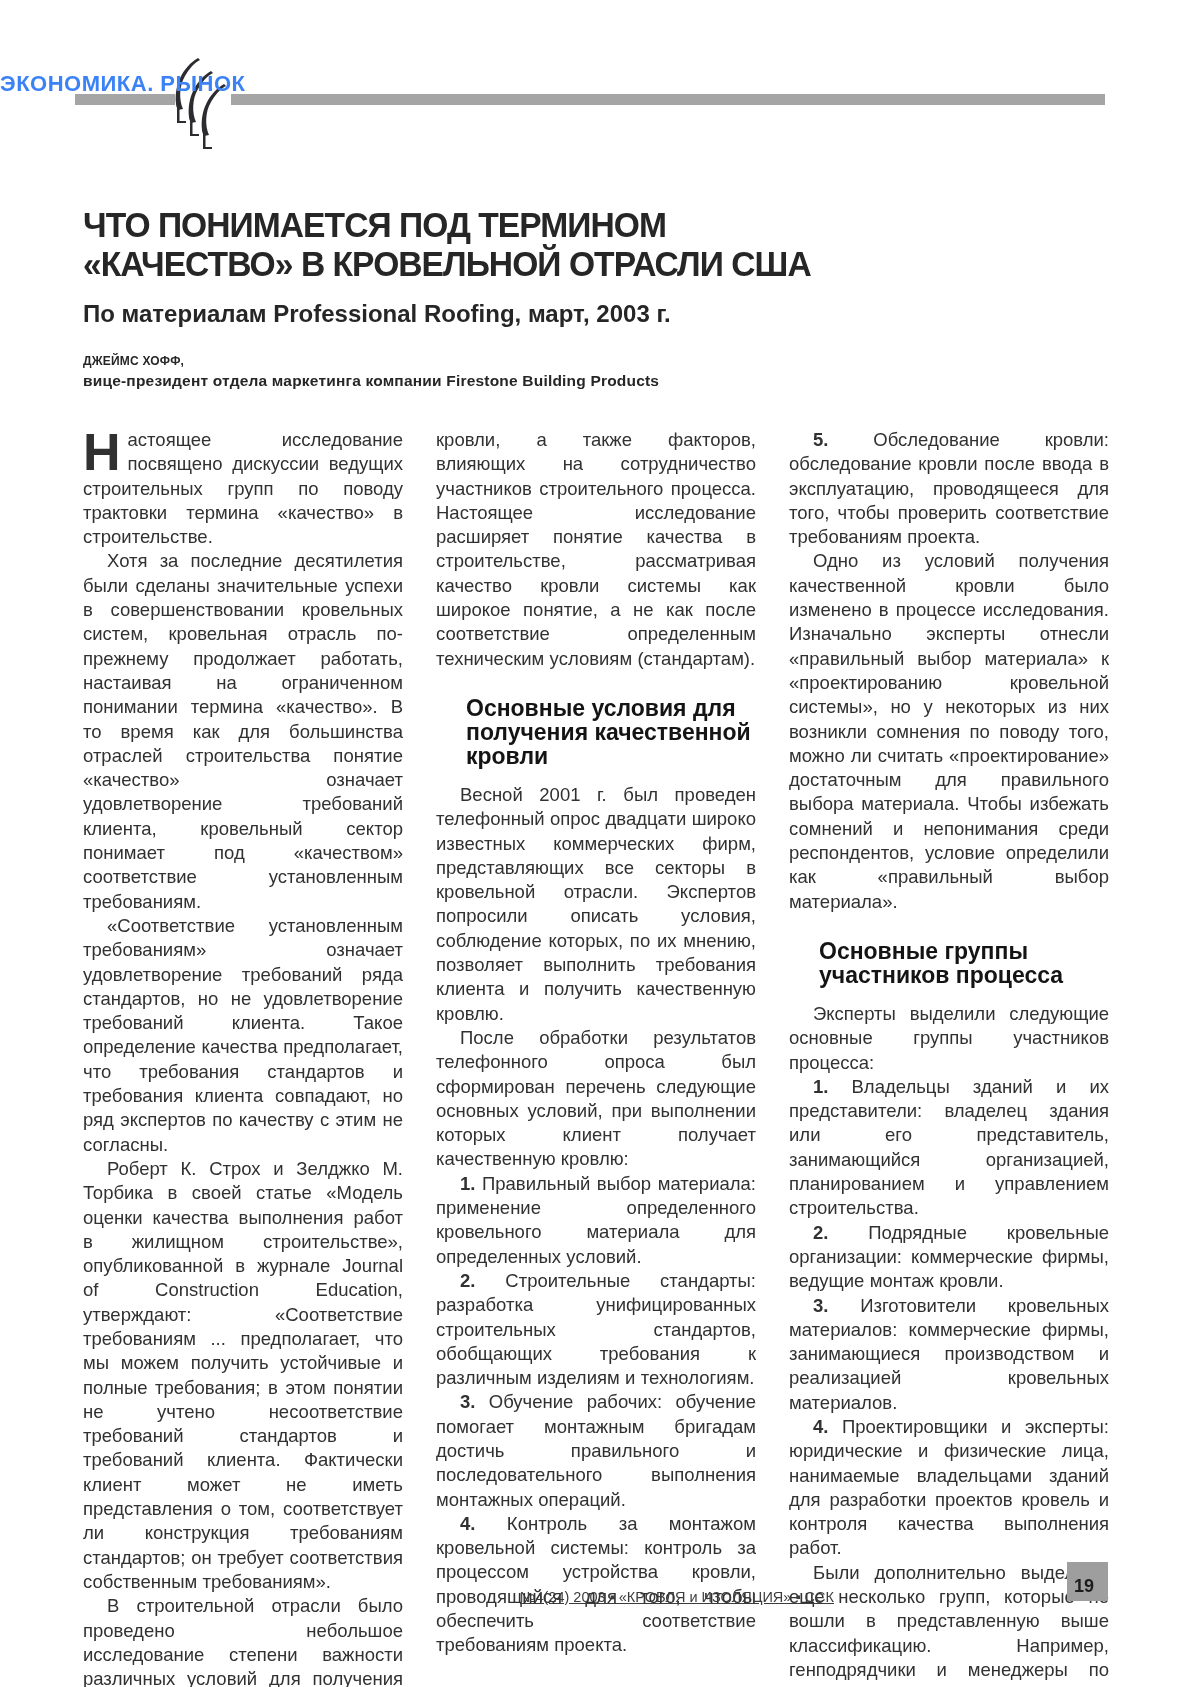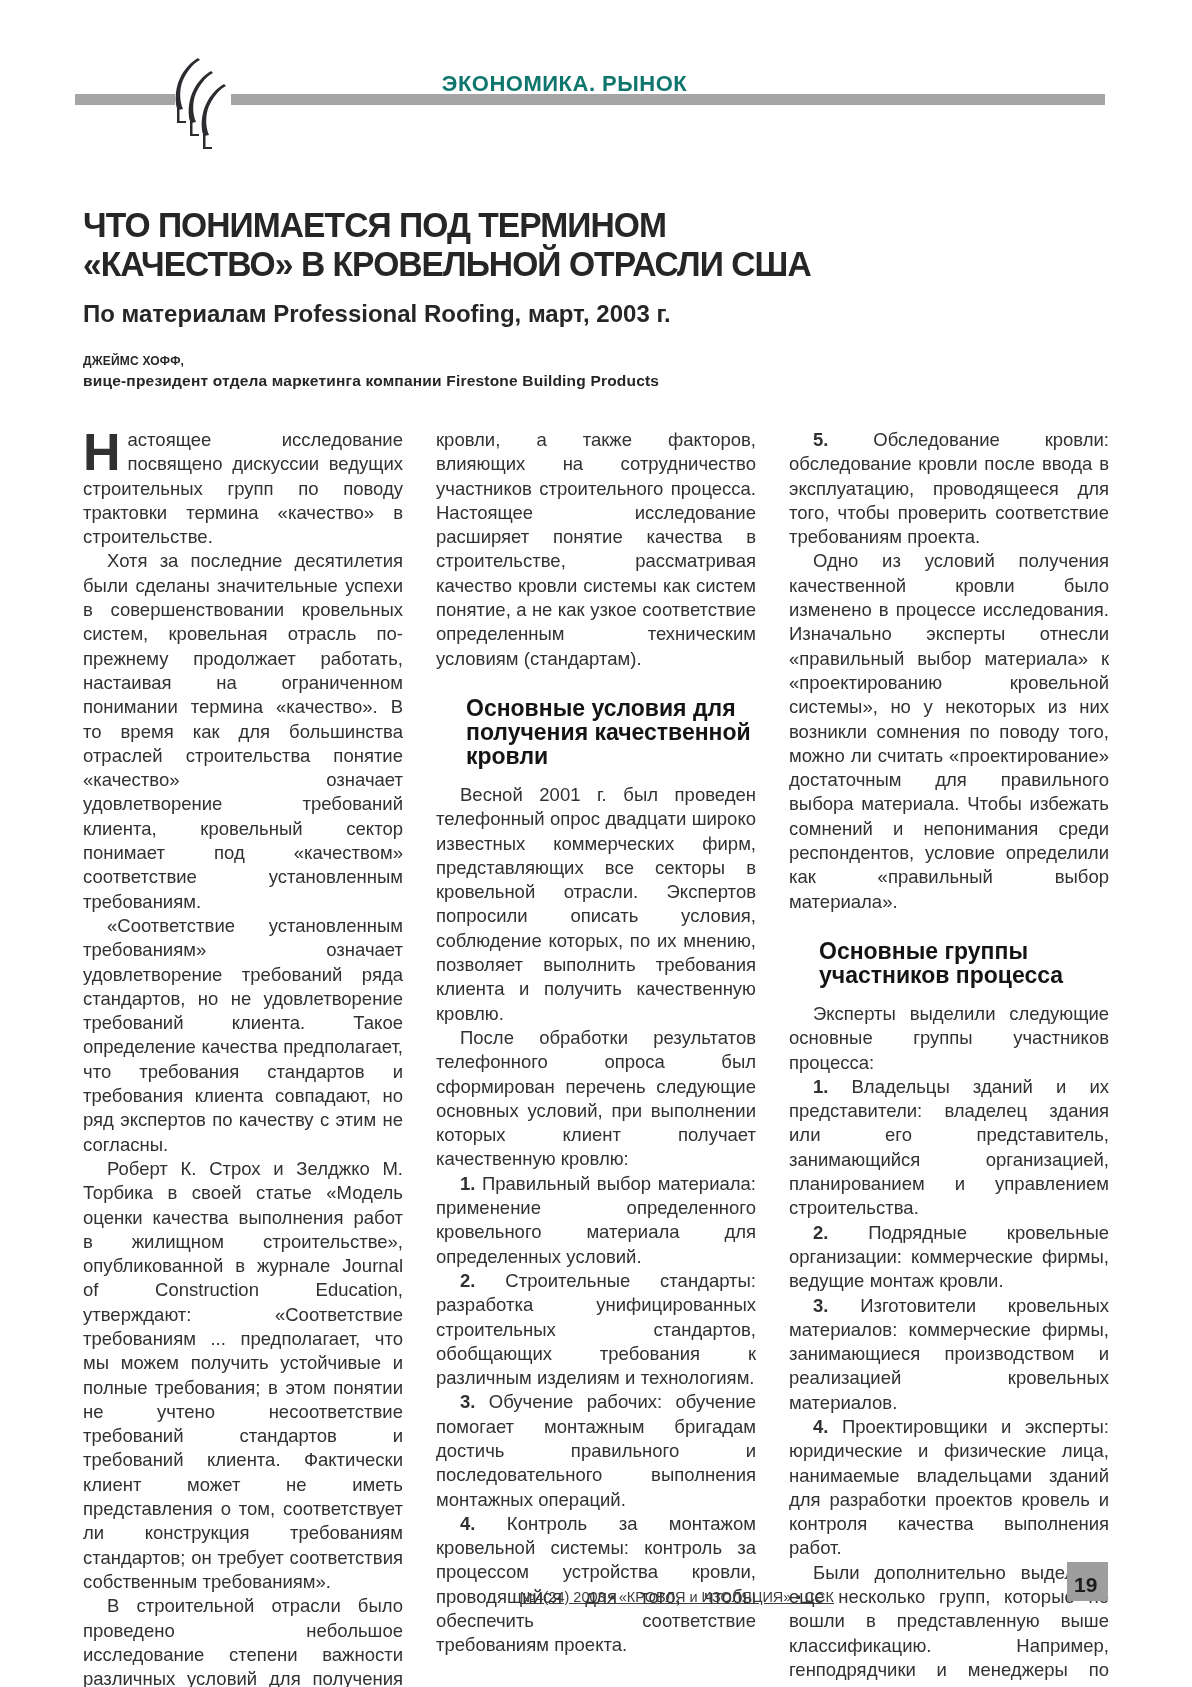--- a/index.html
+++ b/index.html
@@ -15,8 +15,8 @@
   .bar-right{left:231px;top:94px;width:874px;}
   .logo{position:absolute;left:170px;top:57px;width:64px;height:116px;}
   .header-label{
-    position:absolute;left:0;top:71px;width:1105px;text-align:center;
-    font-size:22px;font-weight:bold;letter-spacing:.5px;color:#0f766e;white-space:nowrap;padding-left:12px;
+    position:absolute;left:0;top:71px;width:1105px;text-align:left;
+    font-size:22px;font-weight:bold;letter-spacing:.5px;color:#3b82f6;white-space:nowrap;
   }
 
   

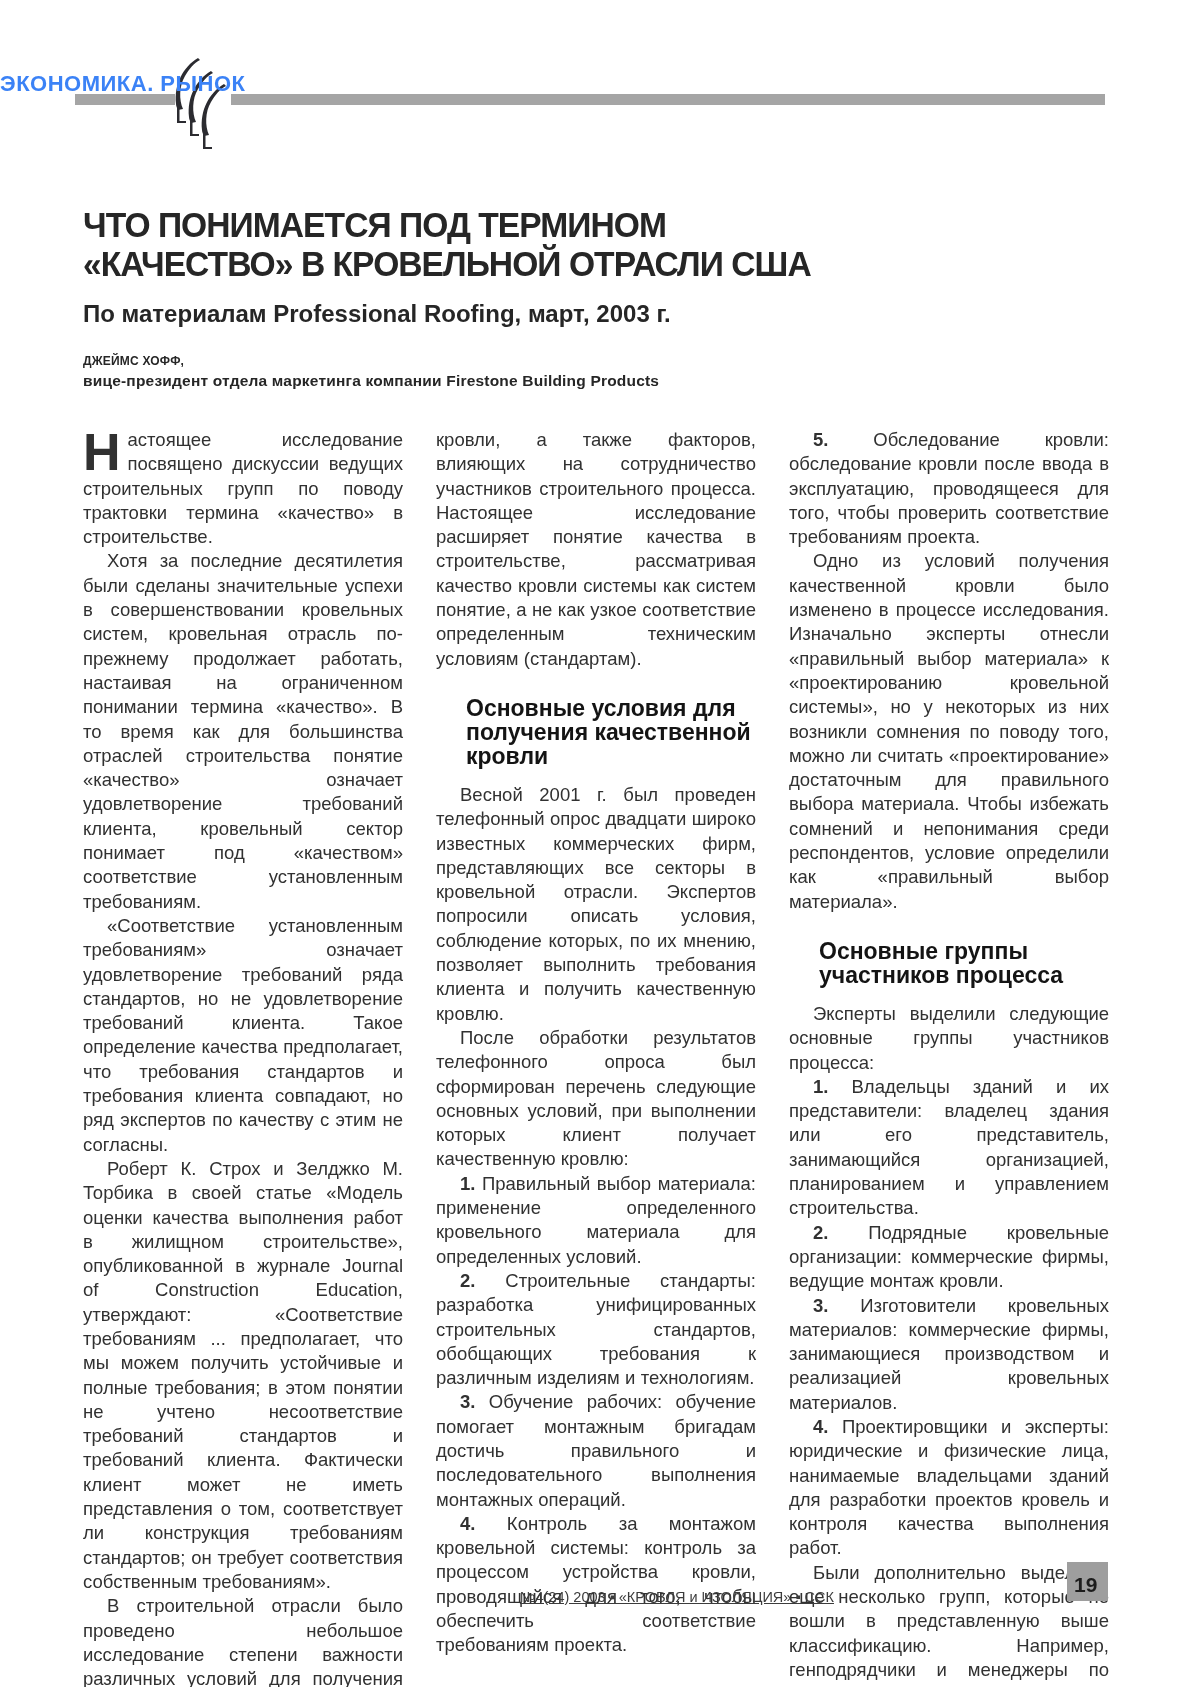--- a/index.html
+++ b/index.html
@@ -97,7 +97,7 @@
         <p class="para">В строительной отрасли было проведено небольшое исследование степени важности различных условий для получения качественной</p>
       </div>
       <div class="column">
-        <p class="para no-indent">кровли, а также факторов, влияющих на сотрудничество участников строительного процесса. Настоящее исследование расширяет понятие качества в строительстве, рассматривая качество кровли системы как систем понятие, а не как узкое соответствие определенным техническим условиям (стандартам).</p>
+        <p class="para no-indent">кровли, а также факторов, влияющих на сотрудничество участников строительного процесса. Настоящее исследование расширяет понятие качества в строительстве, рассматривая качество кровли системы как широкое понятие, а не как после соответствие определенным техническим условиям (стандартам).</p>
         <div class="col-heading">Основные условия для получения качественной кровли</div>
         <p class="para">Весной 2001 г. был проведен телефонный опрос двадцати широко известных коммерческих фирм, представляющих все секторы в кровельной отрасли. Экспертов попросили описать условия, соблюдение которых, по их мнению, позволяет выполнить требования клиента и получить качественную кровлю.</p>
         <p class="para">После обработки результатов телефонного опроса был сформирован перечень следующие основных условий, при выполнении которых клиент получает качественную кровлю:</p>

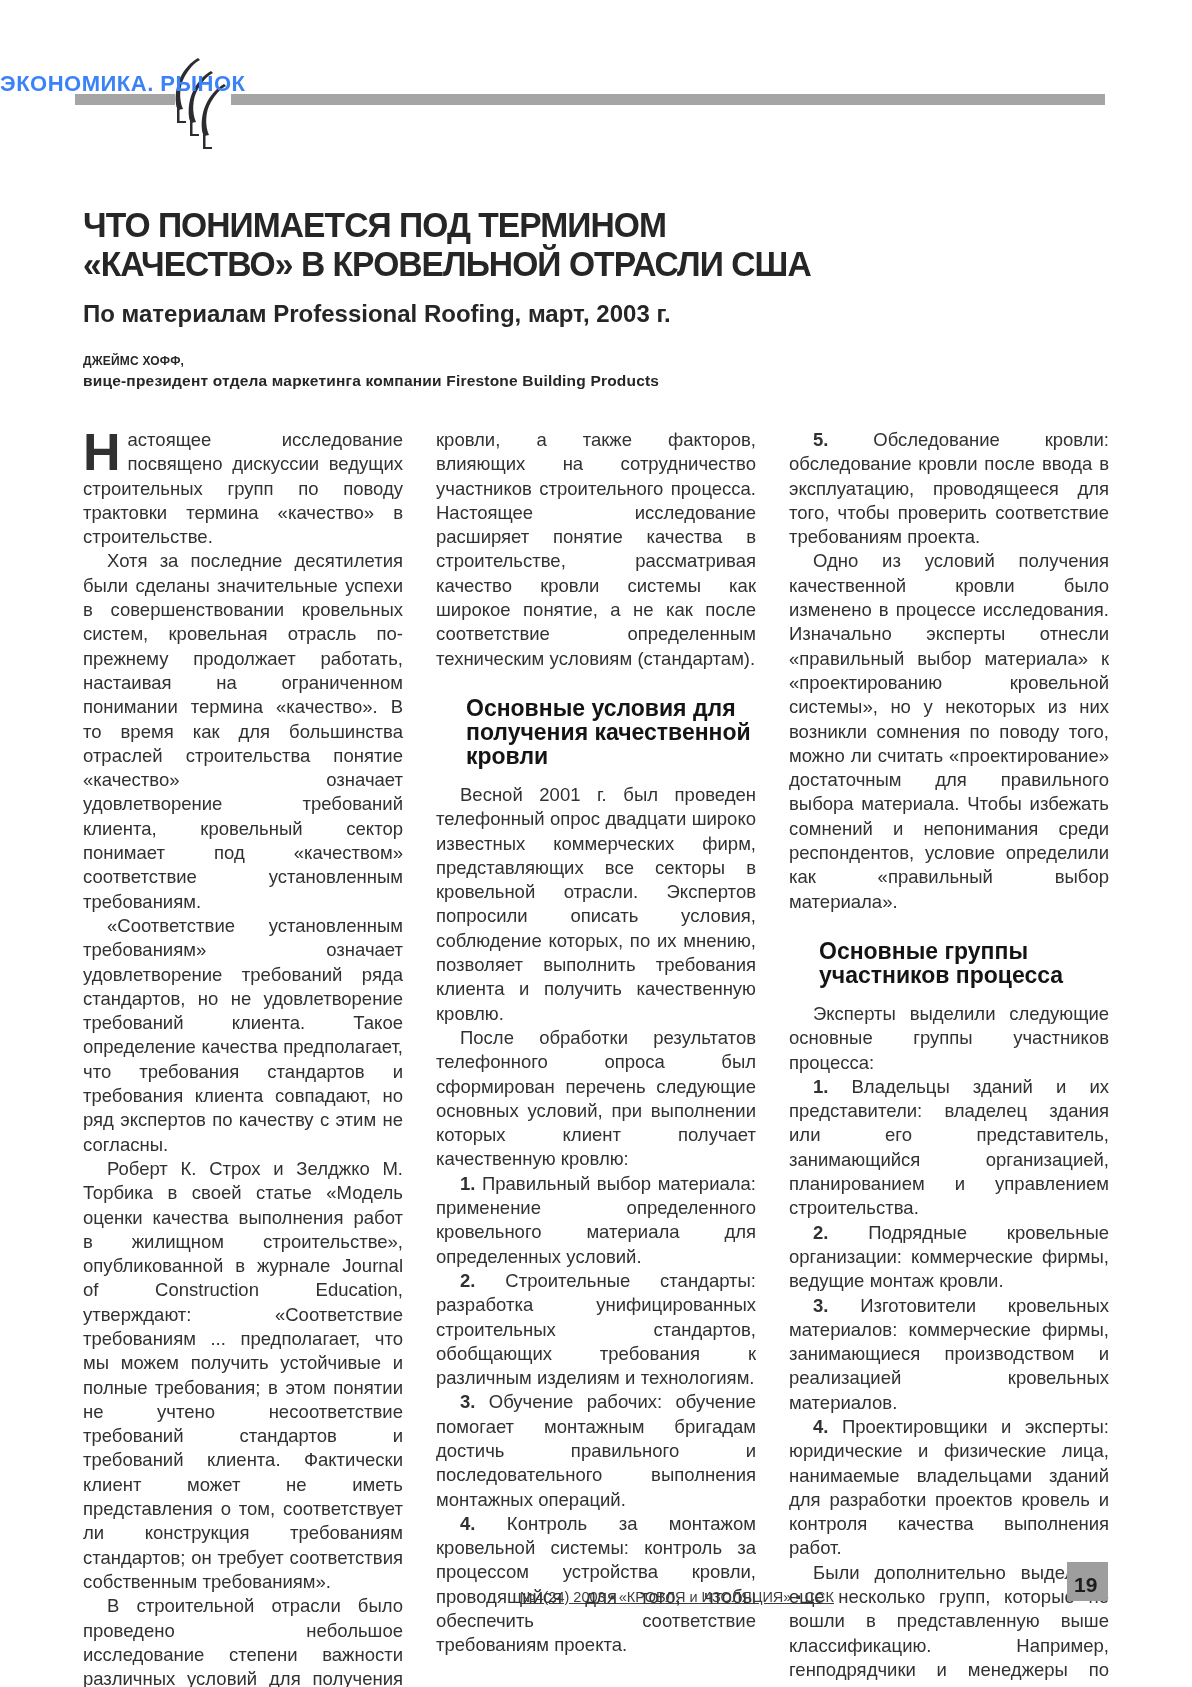--- a/index.html
+++ b/index.html
@@ -53,7 +53,7 @@
     font-size:14.5px;color:#3c3c3c;white-space:nowrap;text-decoration:underline;
   }
   .page-num-box{position:absolute;left:1067px;top:1562px;width:41px;height:39px;background:#9e9e9e;}
-  .page-num{position:absolute;left:7px;bottom:4px;font-size:21px;font-weight:bold;color:#1c1c1c;}
+  .page-num{position:absolute;left:7px;bottom:4px;font-size:18px;font-weight:bold;color:#1c1c1c;}
 </style>
 </head>
 <body>

